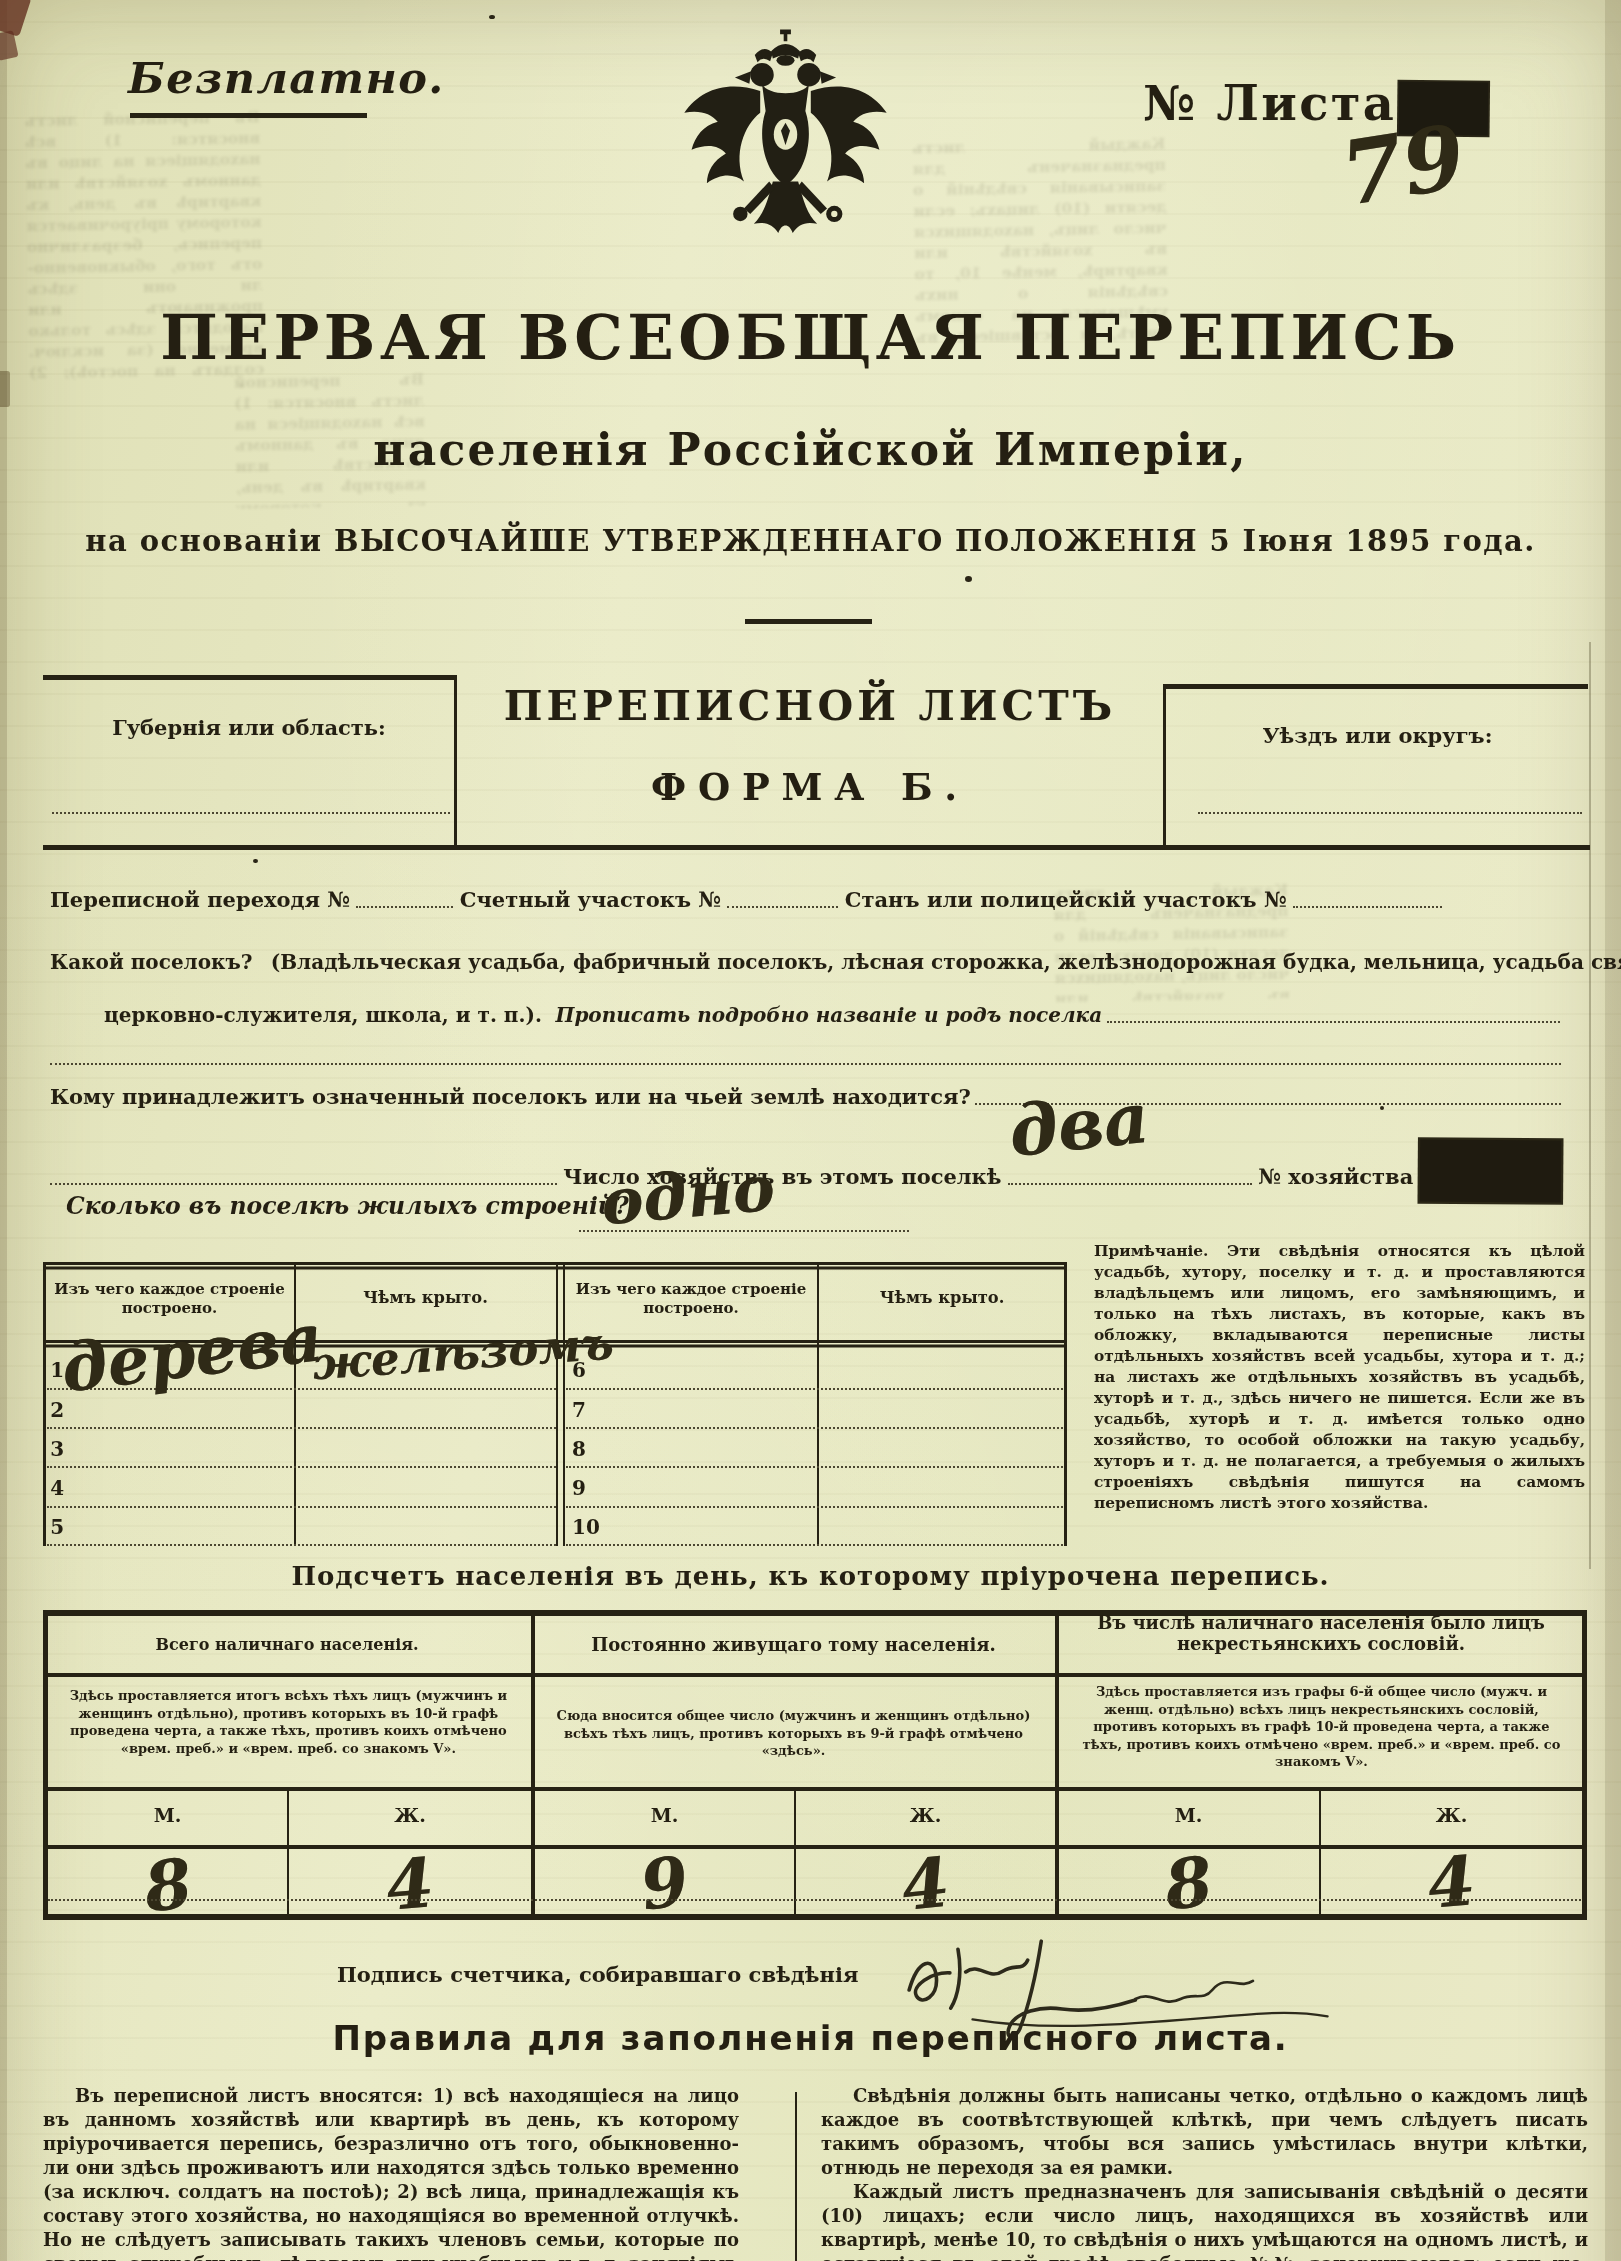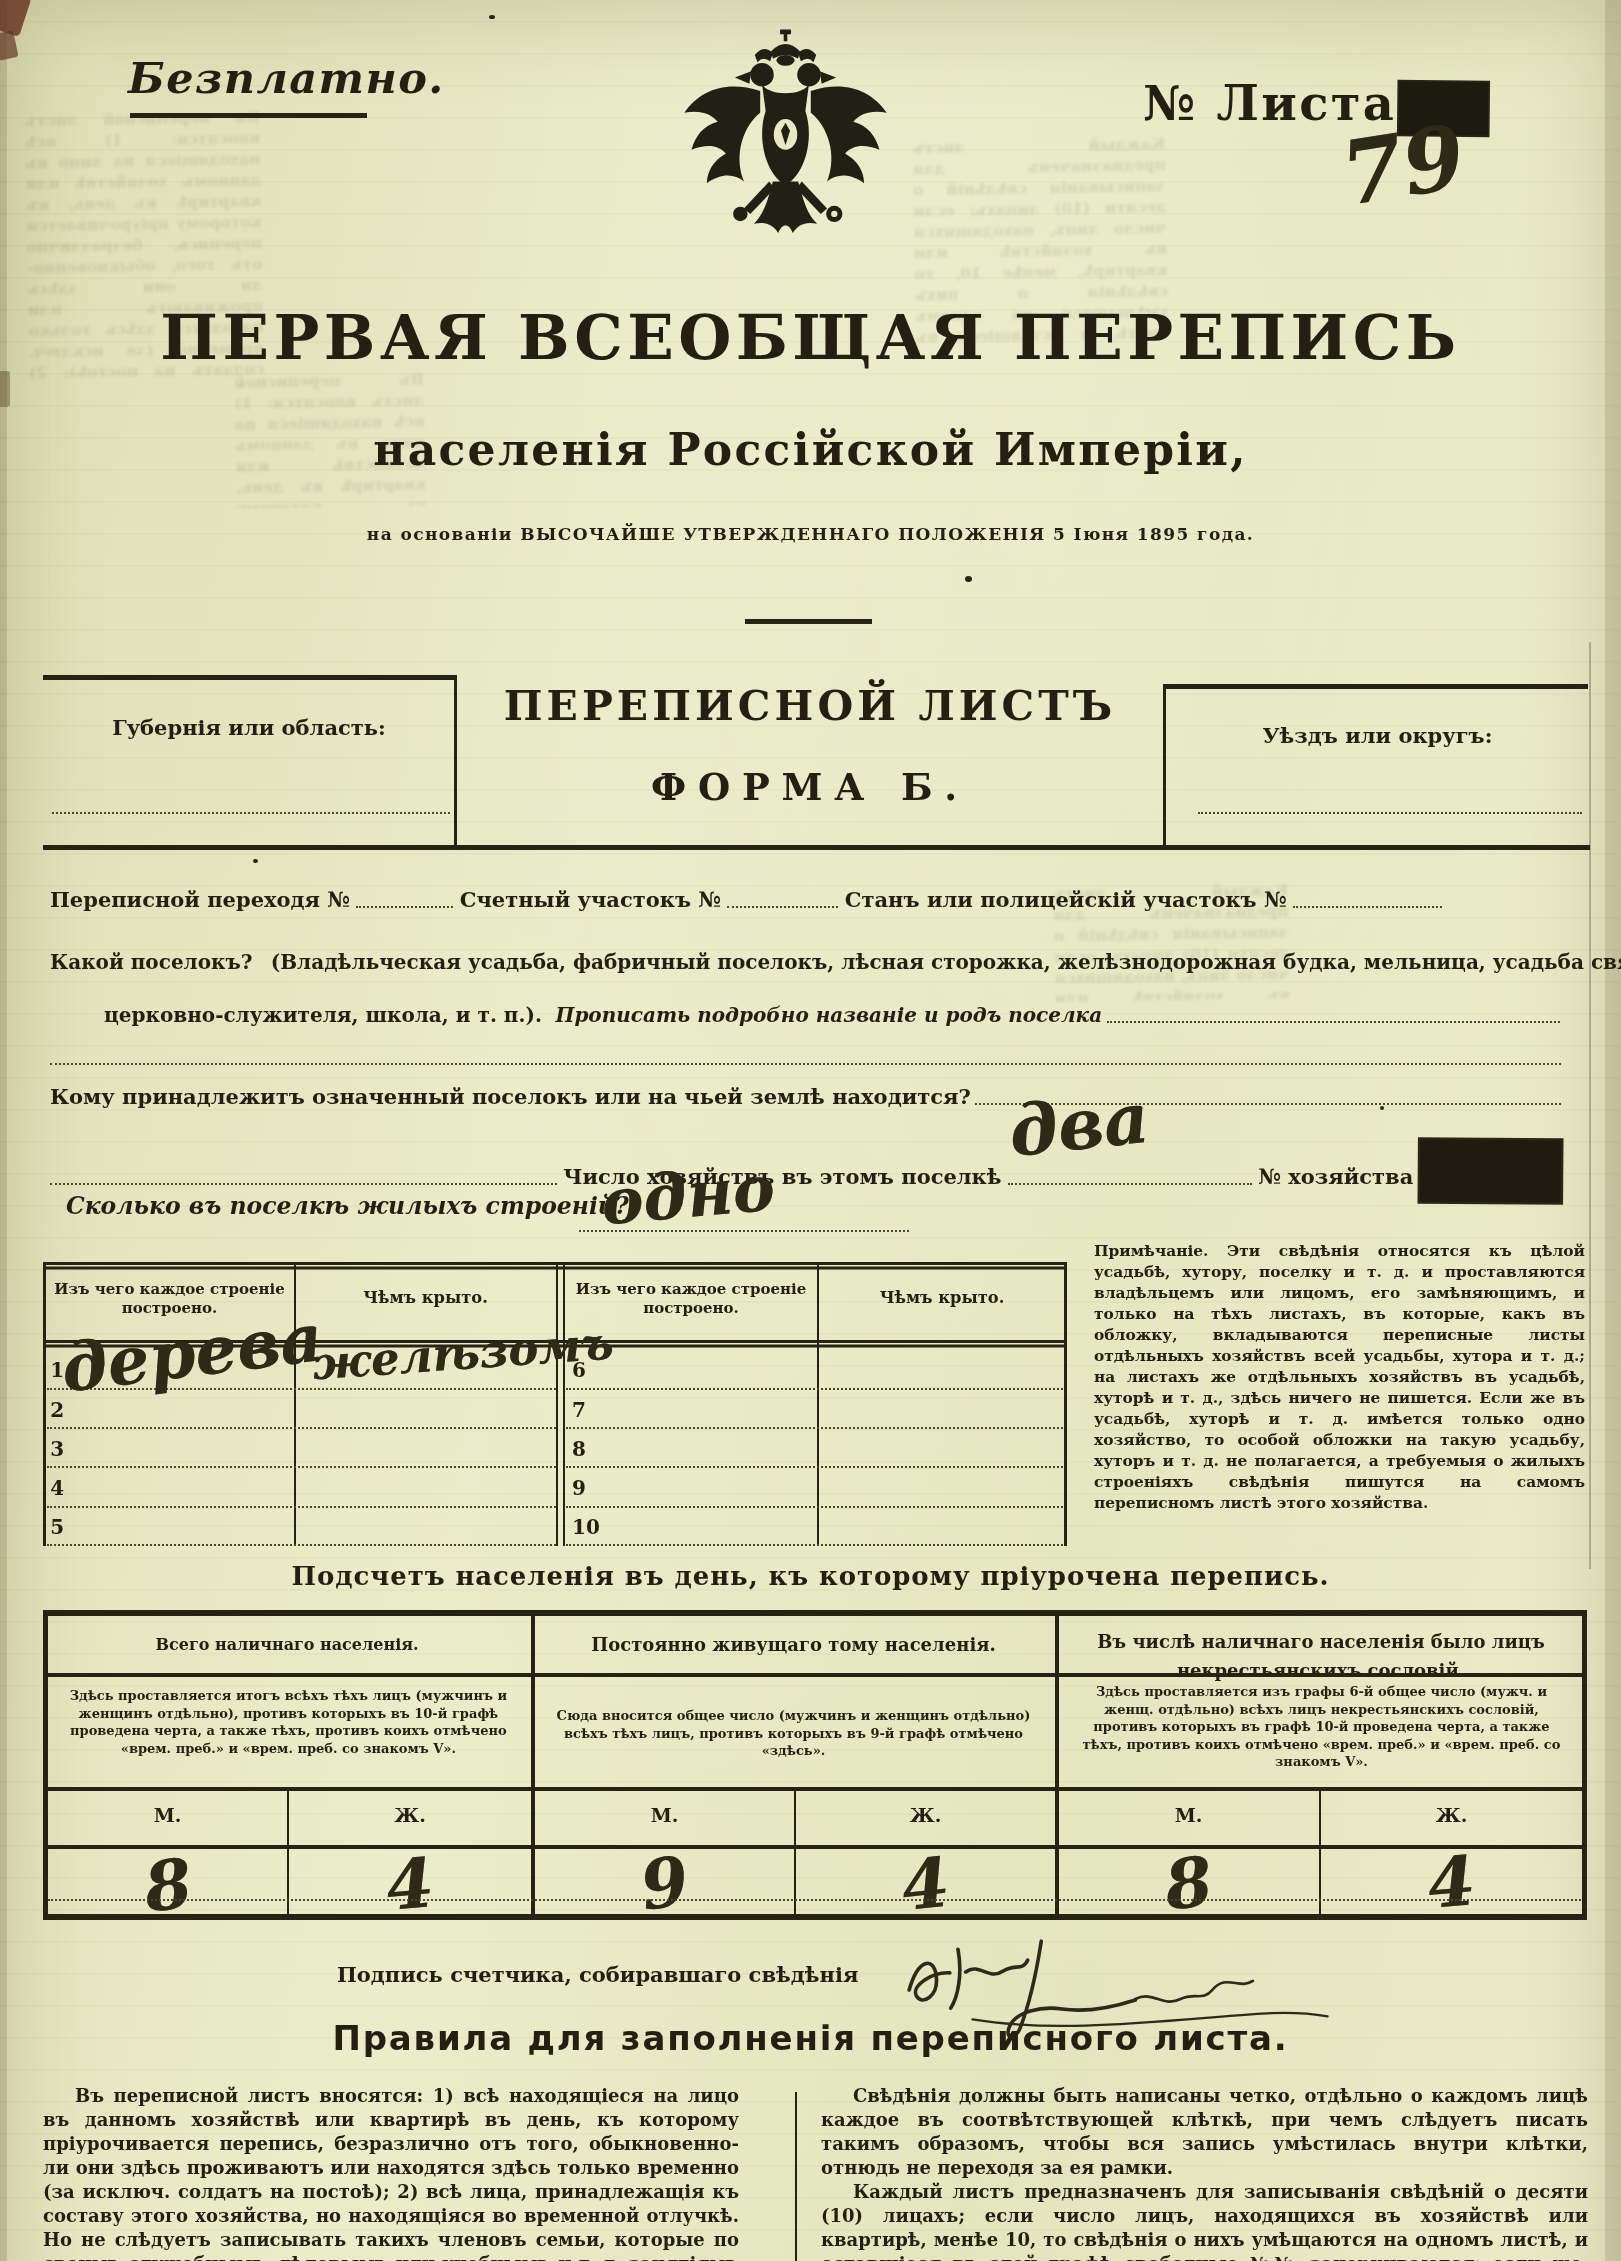--- a/index.html
+++ b/index.html
@@ -100,7 +100,7 @@
 
   <div class="abs b ctr nowrap" style="left:0;top:302px;width:1621px;font-size:61px;letter-spacing:4.5px;">ПЕРВАЯ ВСЕОБЩАЯ ПЕРЕПИСЬ</div>
   <div class="abs b ctr nowrap" style="left:0;top:424px;width:1621px;font-size:44px;letter-spacing:2.3px;">населенія Россійской Имперіи,</div>
-  <div class="abs b ctr nowrap" style="left:0;top:524px;width:1621px;font-size:17px;letter-spacing:1.4px;">на основаніи ВЫСОЧАЙШЕ УТВЕРЖДЕННАГО ПОЛОЖЕНІЯ 5 Іюня 1895 года.</div>
+  <div class="abs b ctr nowrap" style="left:0;top:524px;width:1621px;font-size:29px;letter-spacing:1.4px;">на основаніи ВЫСОЧАЙШЕ УТВЕРЖДЕННАГО ПОЛОЖЕНІЯ 5 Іюня 1895 года.</div>
   <div class="abs rule" style="left:745px;top:619px;width:127px;height:5.4px;"></div>
 
   <div class="abs rule" style="left:43px;top:675px;width:414px;height:4.5px;"></div>

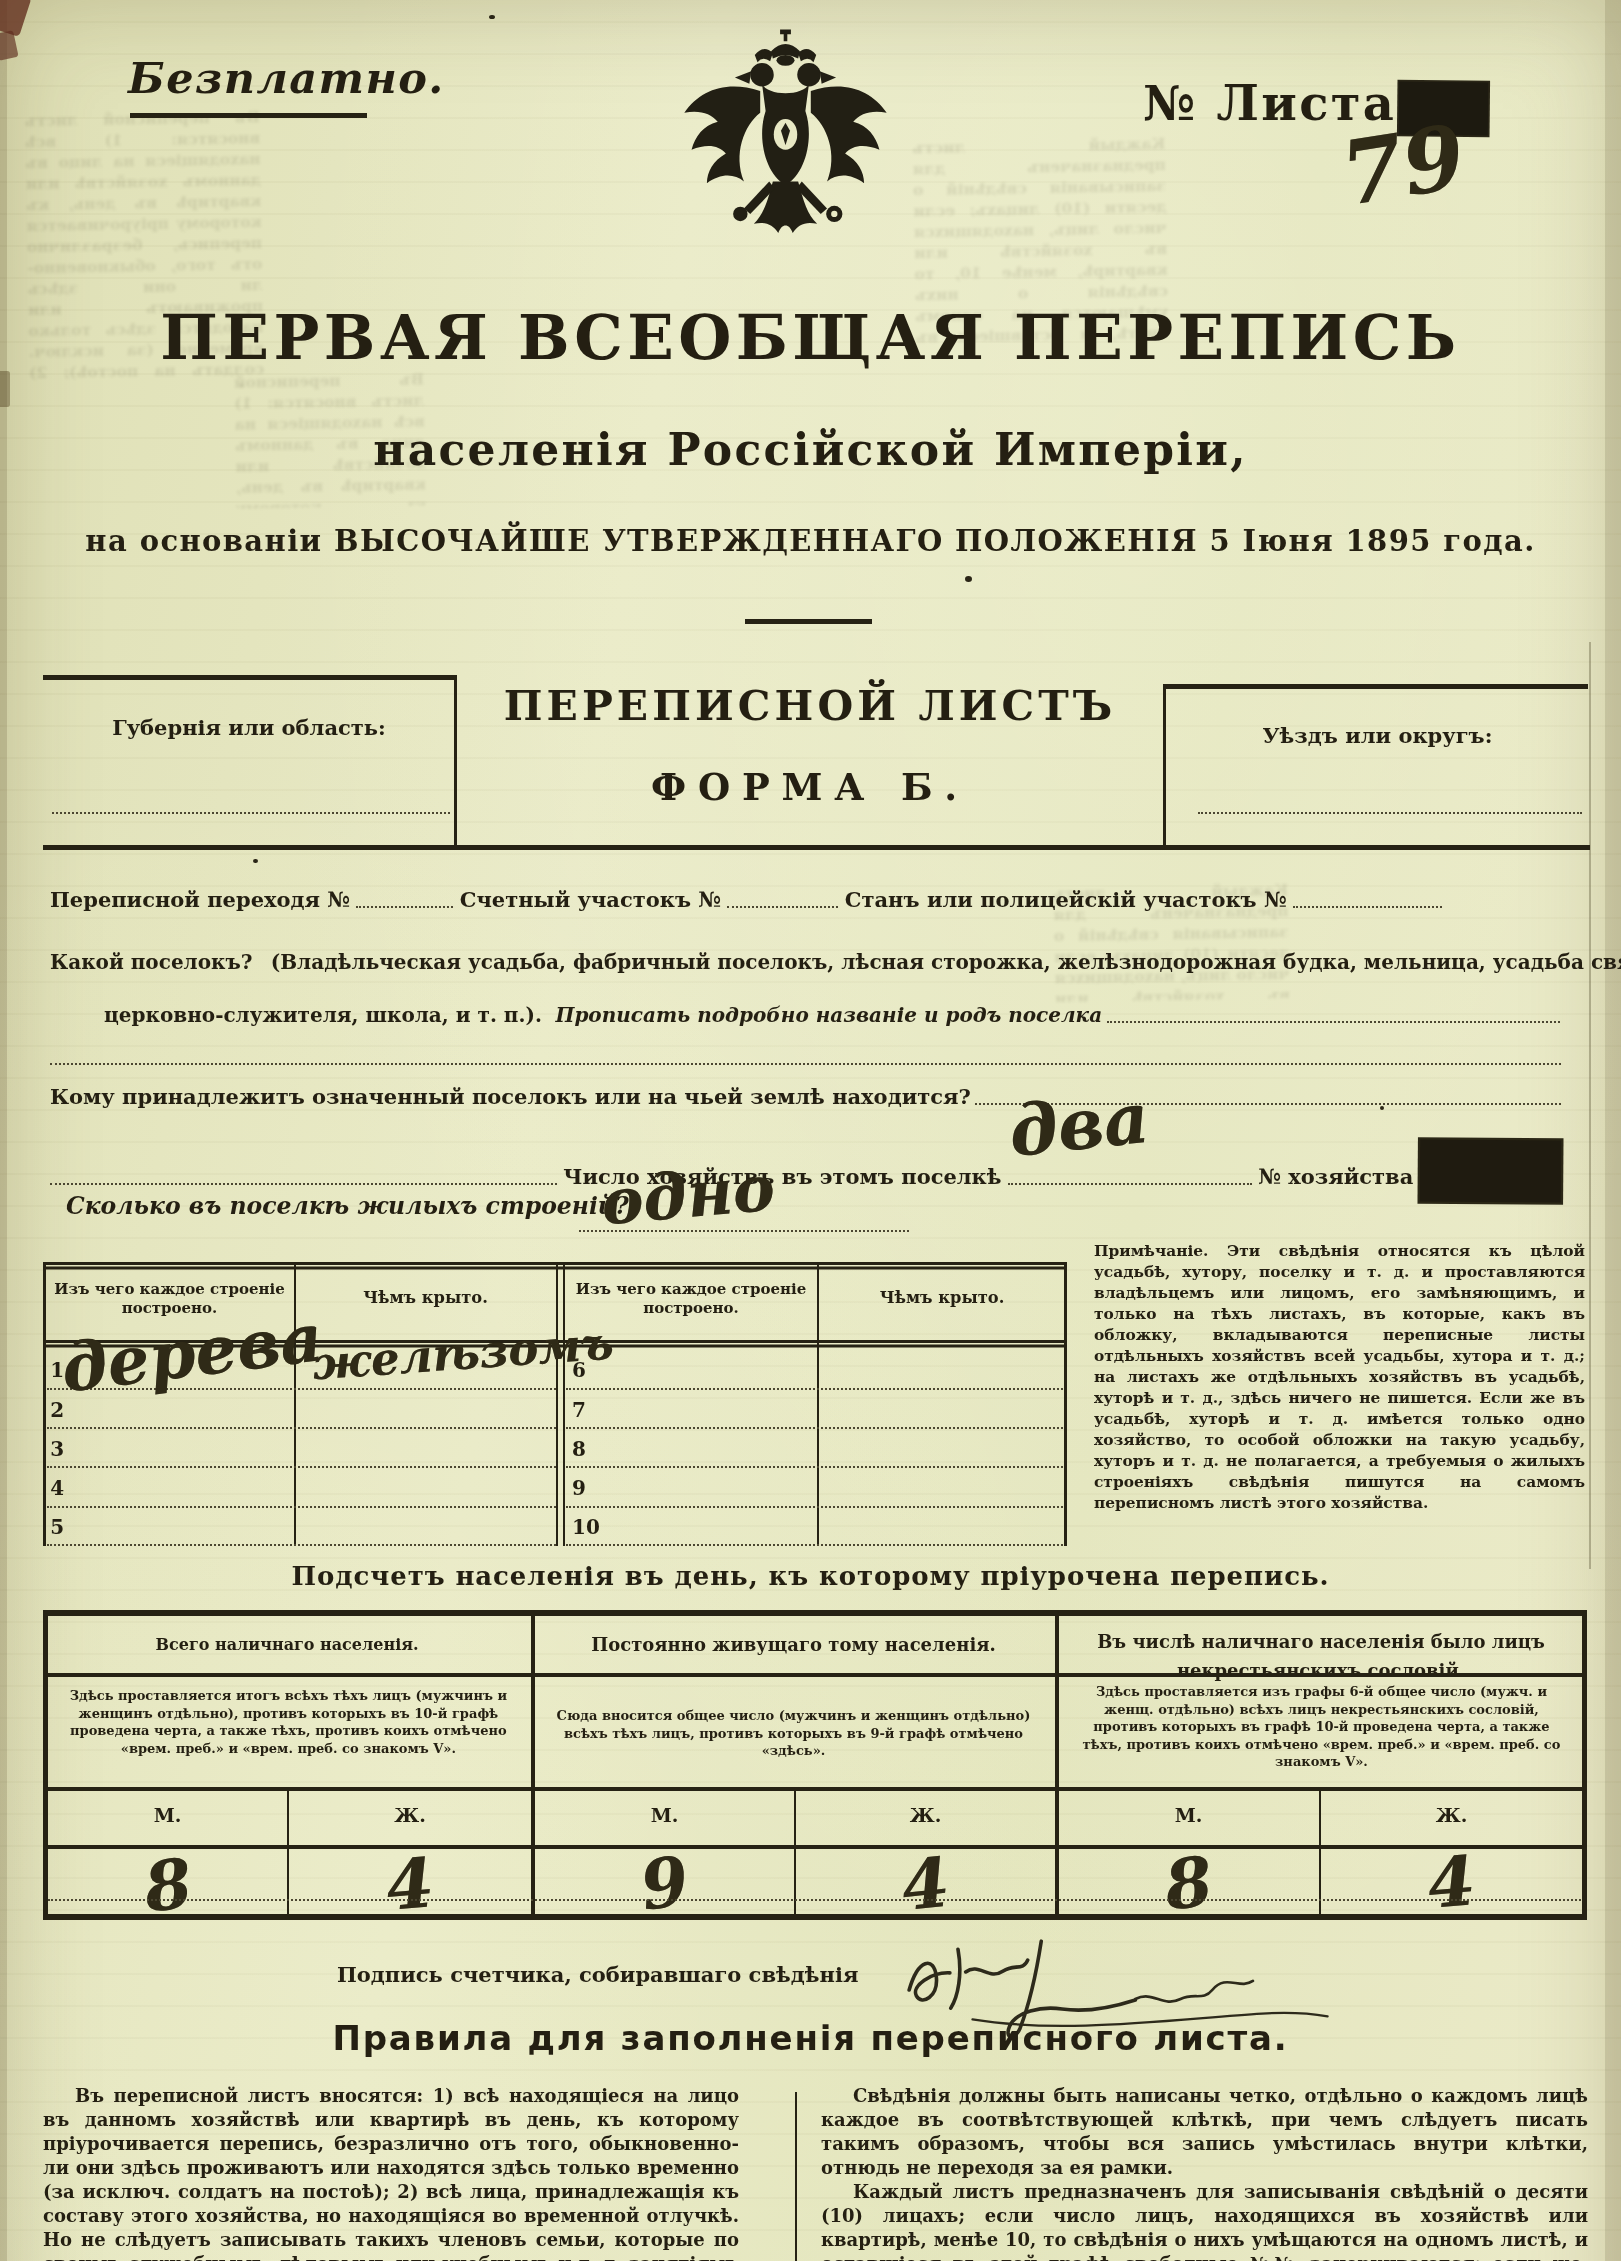--- a/index.html
+++ b/index.html
@@ -214,7 +214,7 @@
 
     <div class="abs b ctr" style="left:13.6px;top:22.6px;width:461px;font-size:16px;line-height:23.5px;">Всего наличнаго населенія.</div>
     <div class="abs b ctr" style="left:502px;top:22.6px;width:497px;font-size:18px;line-height:23.5px;">Постоянно живущаго тому населенія.</div>
-    <div class="abs b ctr" style="left:1027px;top:17px;width:502px;font-size:18px;line-height:29px;">Въ числѣ наличнаго населенія было лицъ некрестьянскихъ сословій.</div>
+    <div class="abs b ctr" style="left:1027px;top:2px;width:502px;font-size:18px;line-height:21px;">Въ числѣ наличнаго населенія было лицъ некрестьянскихъ сословій.</div>
 
     <div class="abs rule" style="left:4.5px;top:63px;width:484px;height:3.6px;"></div>
     <div class="abs rule" style="left:492px;top:63px;width:520px;height:3.6px;"></div>

